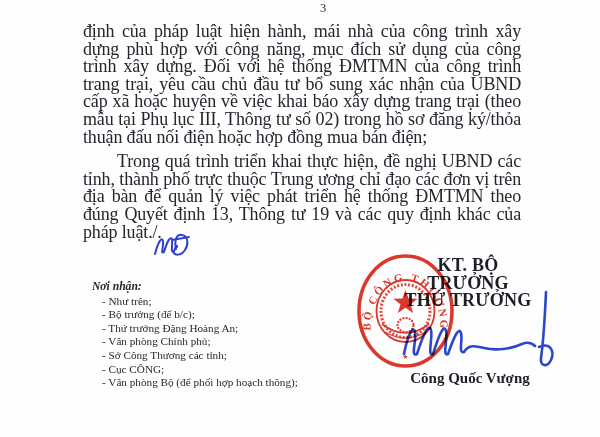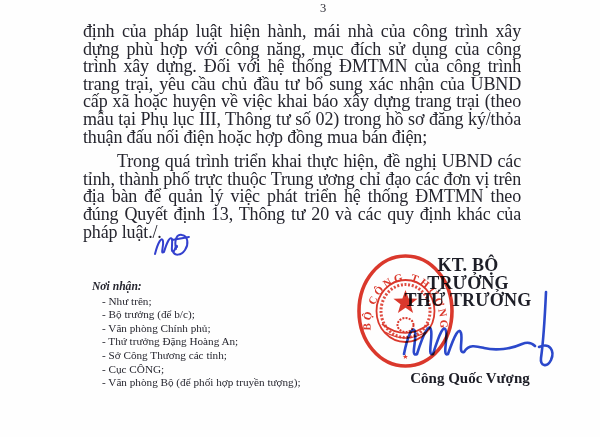--- a/index.html
+++ b/index.html
@@ -67,7 +67,7 @@
 
 <div class="body-text">
   <p class="continuation">định của pháp luật hiện hành, mái nhà của công trình xây dựng phù hợp với công năng, mục đích sử dụng của công trình xây dựng. Đối với hệ thống ĐMTMN của công trình trang trại, yêu cầu chủ đầu tư bổ sung xác nhận của UBND cấp xã hoặc huyện về việc khai báo xây dựng trang trại (theo mẫu tại Phụ lục III, Thông tư số 02) trong hồ sơ đăng ký/thỏa thuận đấu nối điện hoặc hợp đồng mua bán điện;</p>
-  <p>Trong quá trình triển khai thực hiện, đề nghị UBND các tỉnh, thành phố trực thuộc Trung ương chỉ đạo các đơn vị trên địa bàn để quản lý việc phát triển hệ thống ĐMTMN theo đúng Quyết định 13, Thông tư 20 và các quy định khác của pháp luật./.</p>
+  <p>Trong quá trình triển khai thực hiện, đề nghị UBND các tỉnh, thành phố trực thuộc Trung ương chỉ đạo các đơn vị trên địa bàn để quản lý việc phát triển hệ thống ĐMTMN theo đúng Quyết định 13, Thông tư 19 và các quy định khác của pháp luật./.</p>
 </div>
 
 <svg class="paraph" viewBox="0 0 42 34" color="#3340cf">

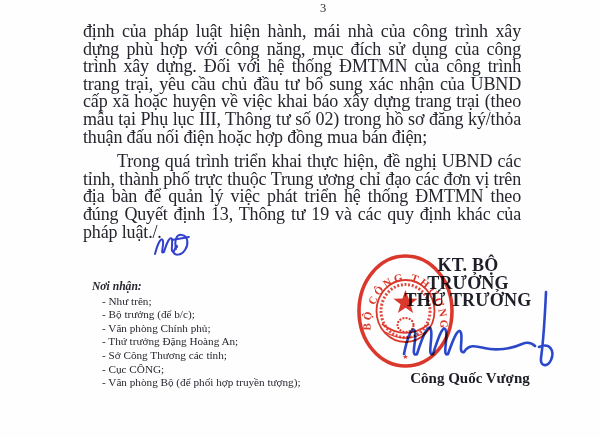--- a/index.html
+++ b/index.html
@@ -81,8 +81,8 @@
   <ul>
     <li>- Như trên;</li>
     <li>- Bộ trưởng (để b/c);</li>
+    <li>- Thứ trưởng Đặng Hoàng An;</li>
     <li>- Văn phòng Chính phủ;</li>
-    <li>- Thứ trưởng Đặng Hoàng An;</li>
     <li>- Sở Công Thương các tỉnh;</li>
     <li>- Cục CÔNG;</li>
     <li>- Văn phòng Bộ (để phối hợp truyền tượng);</li>

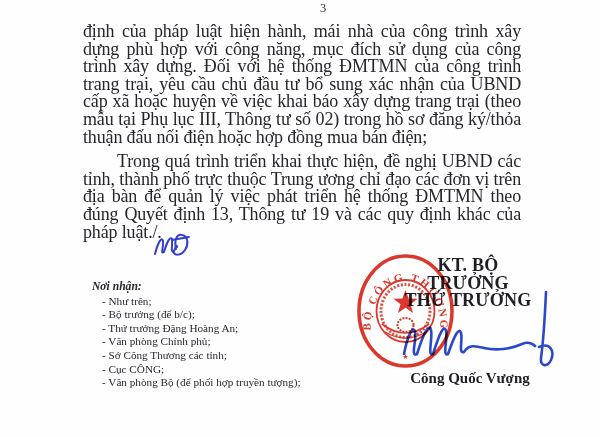--- a/index.html
+++ b/index.html
@@ -85,7 +85,7 @@
     <li>- Văn phòng Chính phủ;</li>
     <li>- Sở Công Thương các tỉnh;</li>
     <li>- Cục CÔNG;</li>
-    <li>- Văn phòng Bộ (để phối hợp truyền tượng);</li>
+    <li>- Văn phòng Bộ (để phối hợp hoạch thông);</li>
   </ul>
 </div>
 

